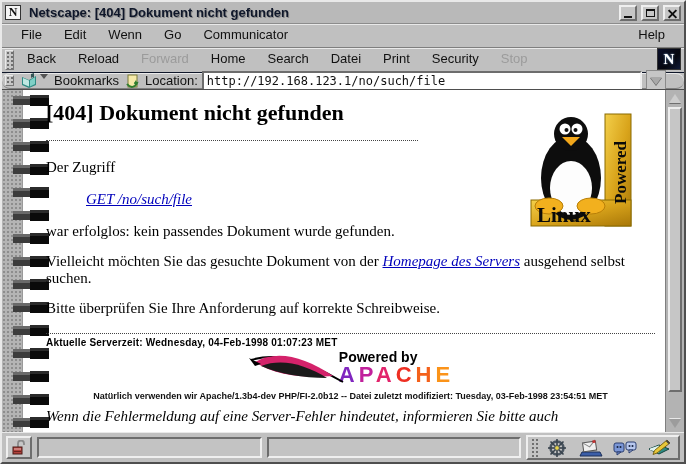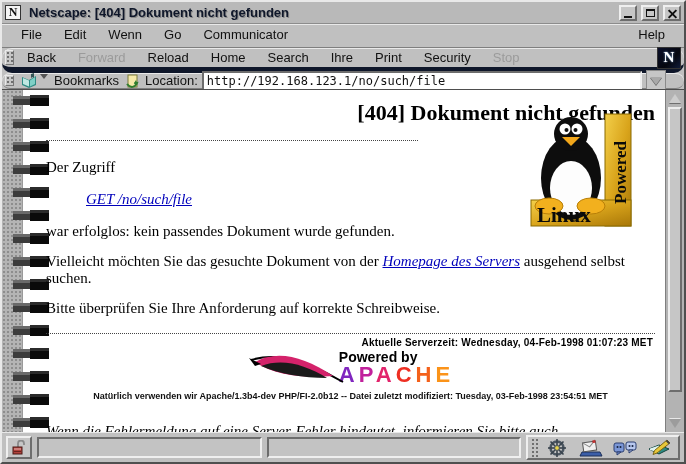--- a/index.html
+++ b/index.html
@@ -55,9 +55,9 @@
 
   
   .toolbar {
-    height:25px; display:flex; align-items:center;
-    border-bottom:6px solid #0f172a; box-shadow:0 1px 0 #e9e9e9 inset;
-    font-size:13px; color:#111; flex:0 0 auto; padding-right:3px;border-radius:10px;
+    height:25px; display:flex; 
+    border-bottom:1px solid #0f172a; box-shadow:0 1px 0 #e9e9e9 inset;
+    font-size:13px; color:#111; flex:0 0 auto; padding-right:3px;
   }
   .grip {
     width:9px; align-self:stretch; margin:2px 2px 2px 3px;

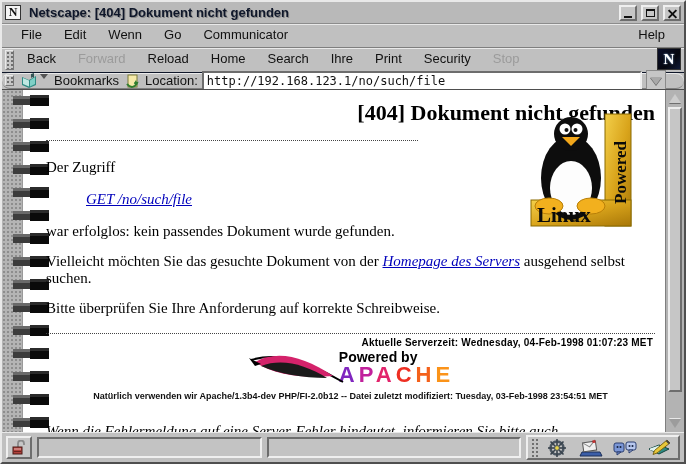--- a/index.html
+++ b/index.html
@@ -265,8 +265,8 @@
   <div class="toolbar">
     <div class="grip"></div>
     <span class="tool-btn">Back</span>
+    <span class="tool-btn">Reload</span>
     <span class="tool-btn disabled">Forward</span>
-    <span class="tool-btn">Reload</span>
     <span class="tool-btn">Home</span>
     <span class="tool-btn">Search</span>
     <span class="tool-btn">Ihre</span>

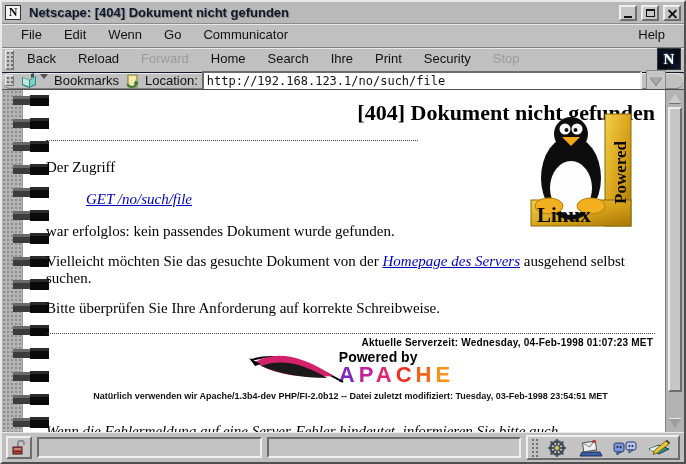--- a/index.html
+++ b/index.html
@@ -269,7 +269,7 @@
     <span class="tool-btn disabled">Forward</span>
     <span class="tool-btn">Home</span>
     <span class="tool-btn">Search</span>
-    <span class="tool-btn">Ihre</span>
+    <span class="tool-btn">Datei</span>
     <span class="tool-btn">Print</span>
     <span class="tool-btn">Security</span>
     <span class="tool-btn disabled">Stop</span>

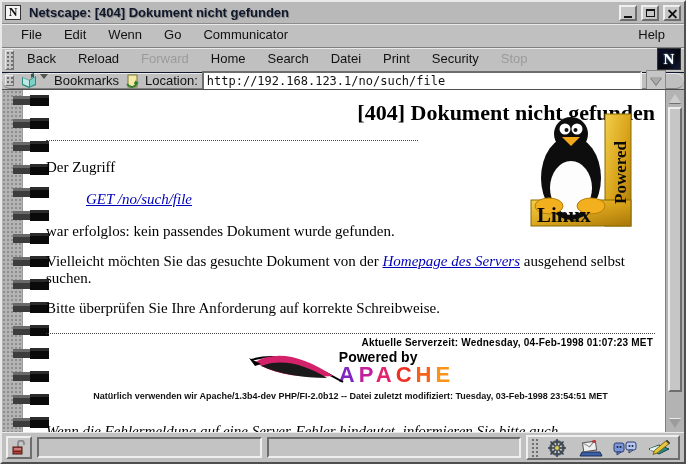--- a/index.html
+++ b/index.html
@@ -139,7 +139,7 @@
   }
   .page a { color:#0000bb; text-decoration:underline;font-style:italic; }
   .h404 {
-    text-align:right; font-size:22px; font-weight:bold; margin:4px 0 14px 0;
+    text-align:left; font-size:22px; font-weight:bold; margin:4px 0 14px 0;
   }
   .dotted-rule { border:none; border-top:1px dotted #444; height:0; margin:0; }
   .rule1 { width:372px; margin-bottom:18px; }

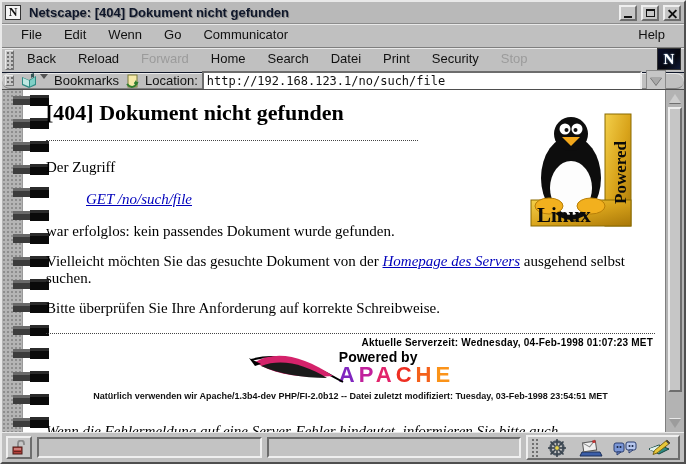--- a/index.html
+++ b/index.html
@@ -149,7 +149,7 @@
   .linux-logo { position:absolute; top:18px; right:32px; width:104px; height:128px; }
 
   .server-time {
-    text-align:right; font-size:10px; font-weight:bold; margin:3px 2px 2px 0;
+    text-align:left; font-size:10px; font-weight:bold; margin:3px 2px 2px 0;
     font-family:"Liberation Sans", sans-serif; letter-spacing:0.2px;
   }
   .apache-wrap { display:flex; justify-content:center; margin:1px 0 0 0;align-items:center; }

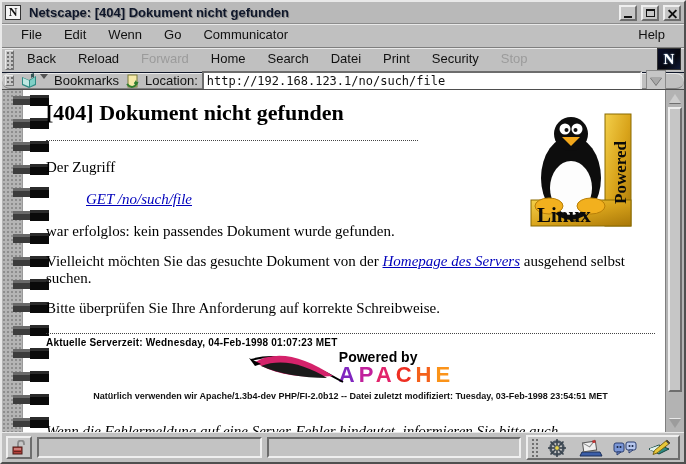--- a/index.html
+++ b/index.html
@@ -168,7 +168,7 @@
     font-family:"Liberation Sans", sans-serif; color:#111;
   }
   .footer-para {
-    font-style:italic; margin-top:21px; font-size:15px; line-height:18px;
+    font-style:italic; margin-top:6px; font-size:15px; line-height:18px;
   }
 
   

